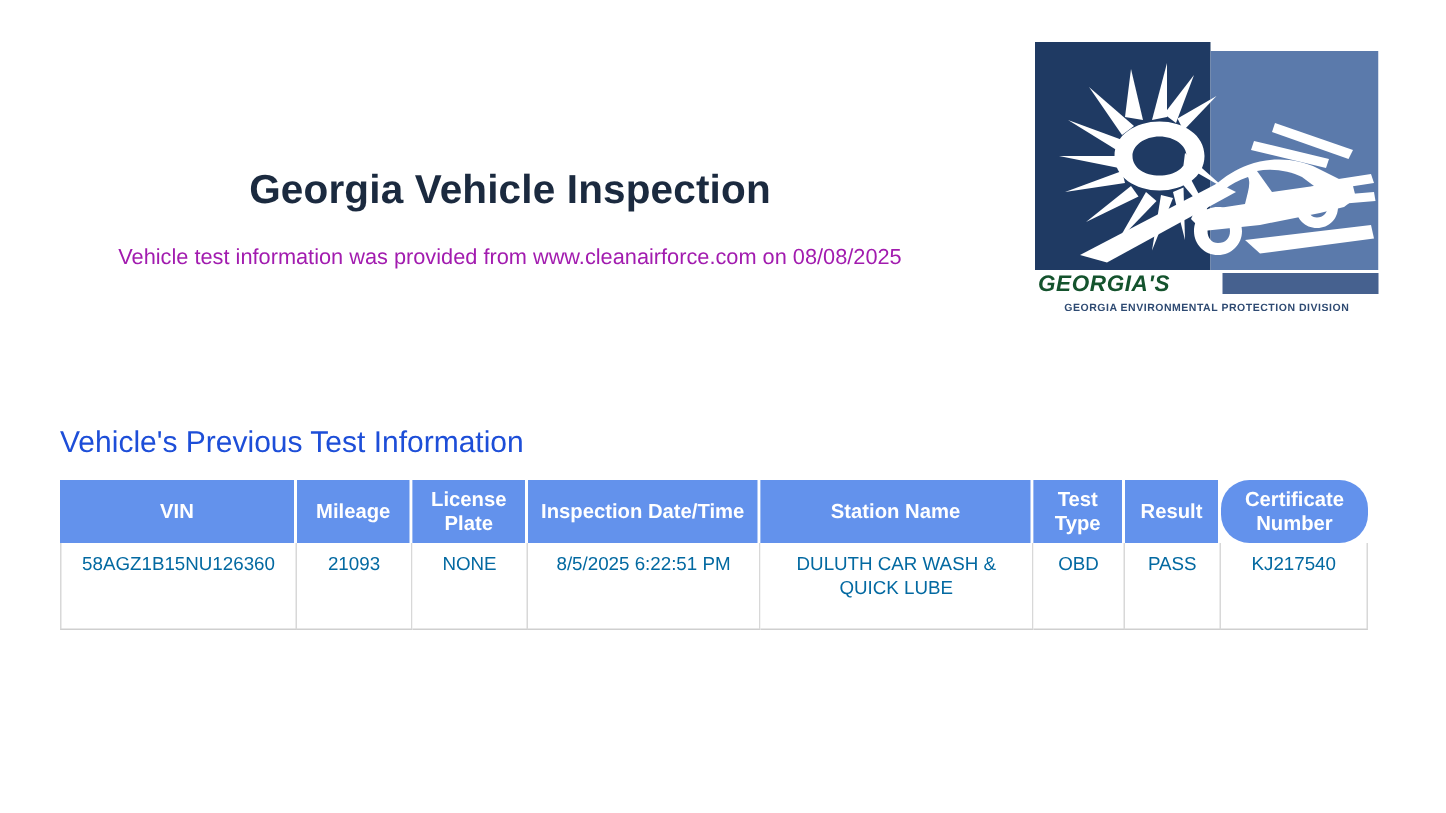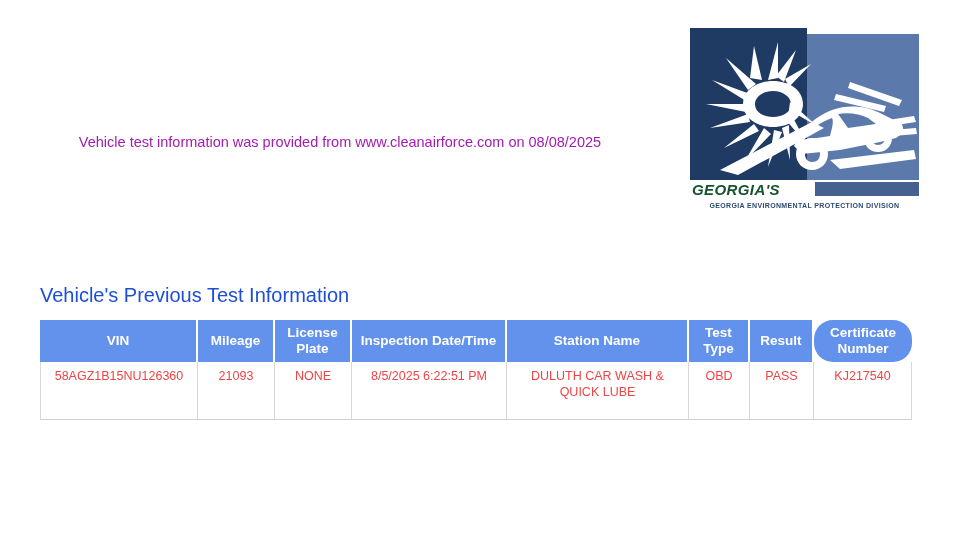--- a/index.html
+++ b/index.html
@@ -212,6 +212,7 @@
 <div class="header-band">
 
   <div class="title-block">
+    <h1 class="page-title">Georgia Vehicle Inspection</h1>
     <p class="page-subtitle">Vehicle test information was provided from www.cleanairforce.com on 08/08/2025</p>
   </div>
 

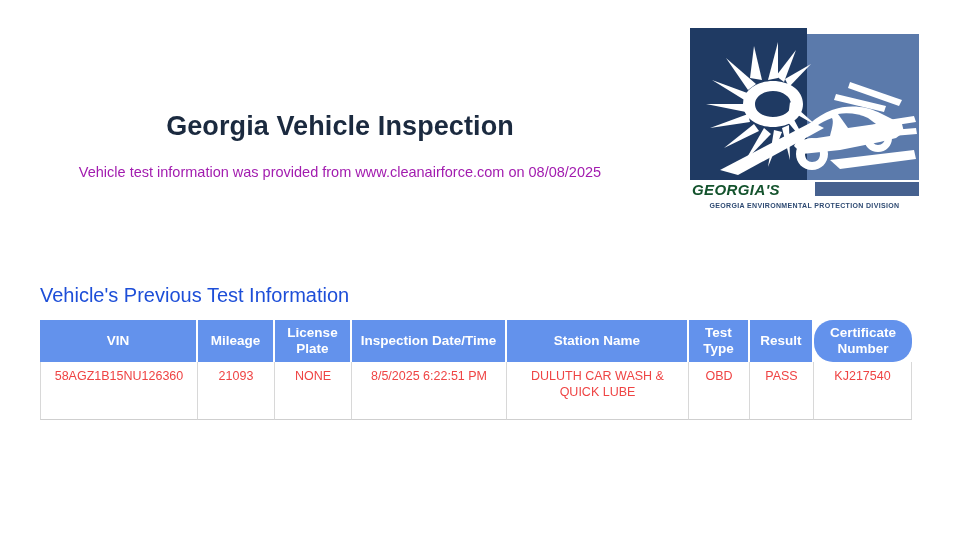--- a/index.html
+++ b/index.html
@@ -179,7 +179,7 @@
   }
   .results-table td {
     background: #ffffff;
-    color: #ef4444;
+    color: #0369a1;
     font-size: 12.5px;
     text-align: center;
     vertical-align: top;

